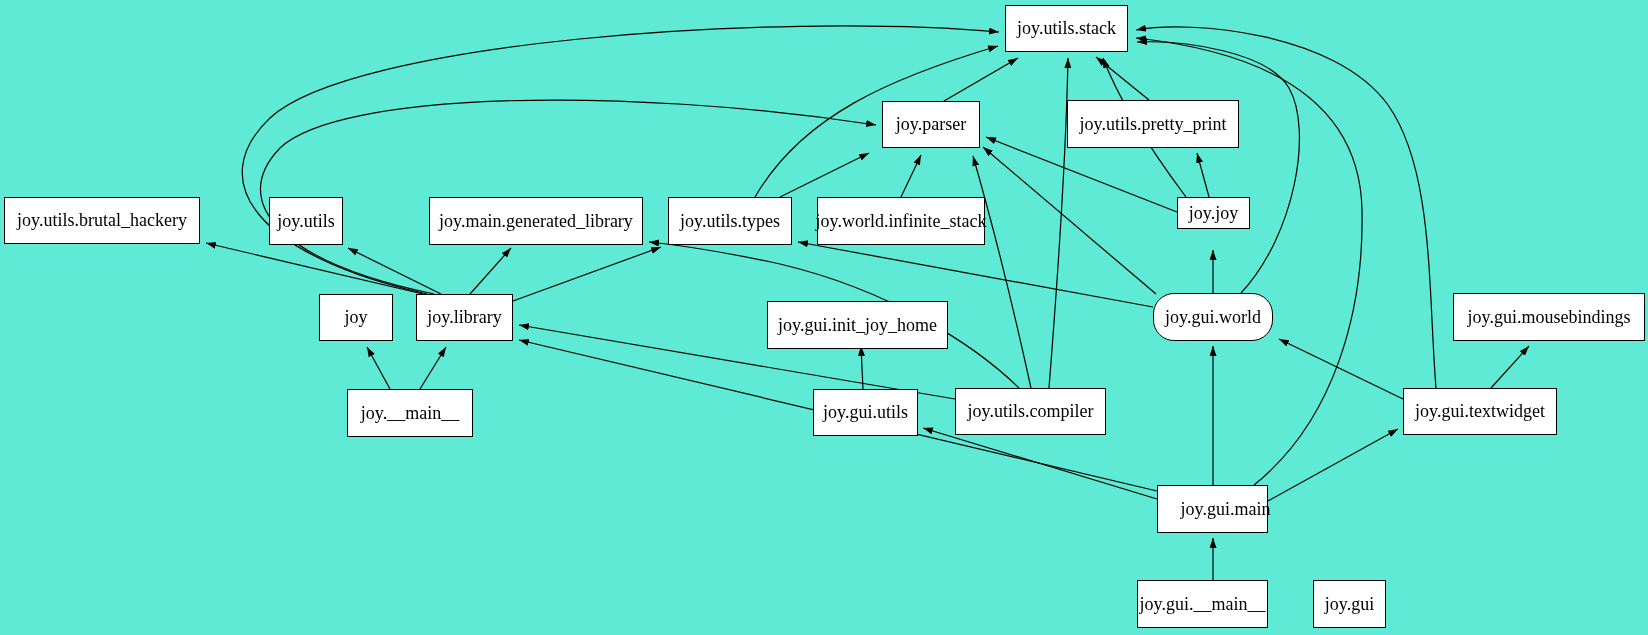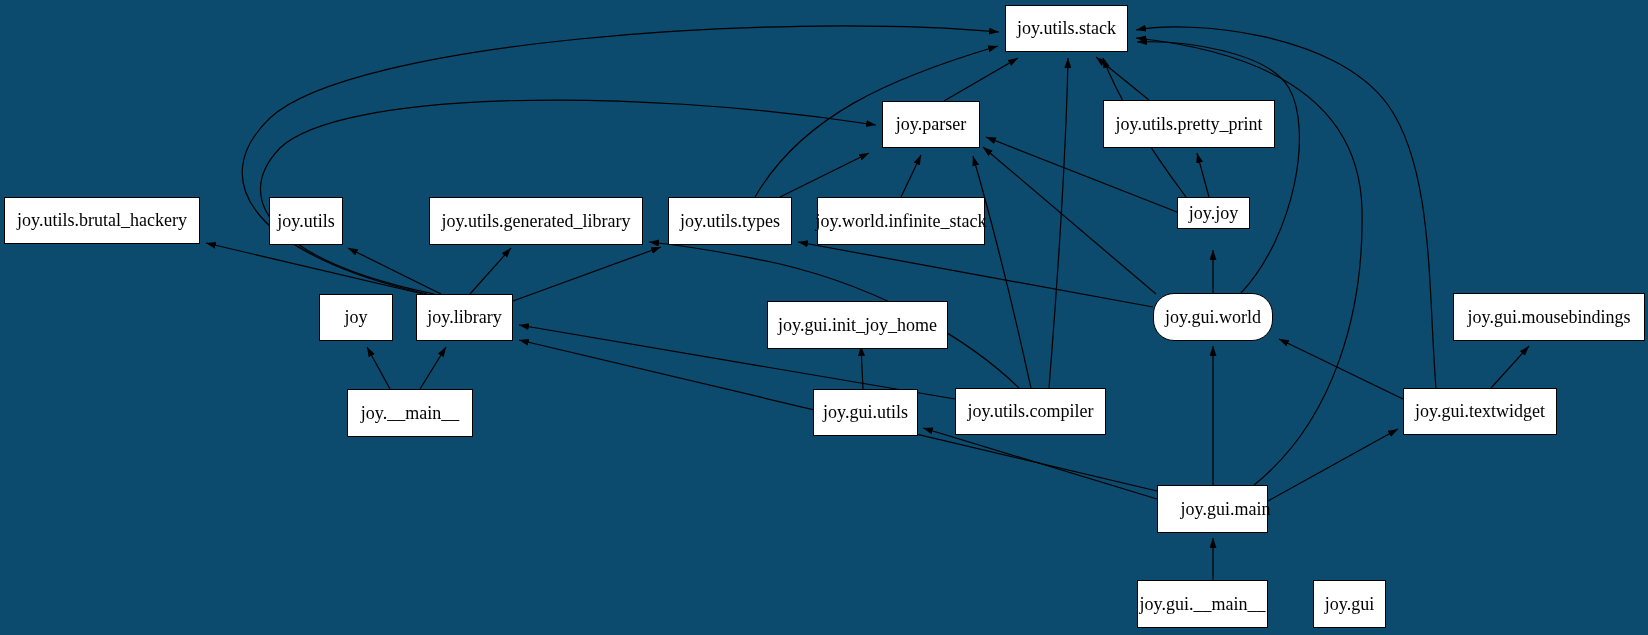--- a/index.html
+++ b/index.html
@@ -11,7 +11,7 @@
     position: relative;
     width: 1648px;
     height: 635px;
-    background: #0c4a6e;
+    background: #5eead4;
     font-family: "Liberation Serif", "DejaVu Serif", serif;
     overflow: hidden;
   }

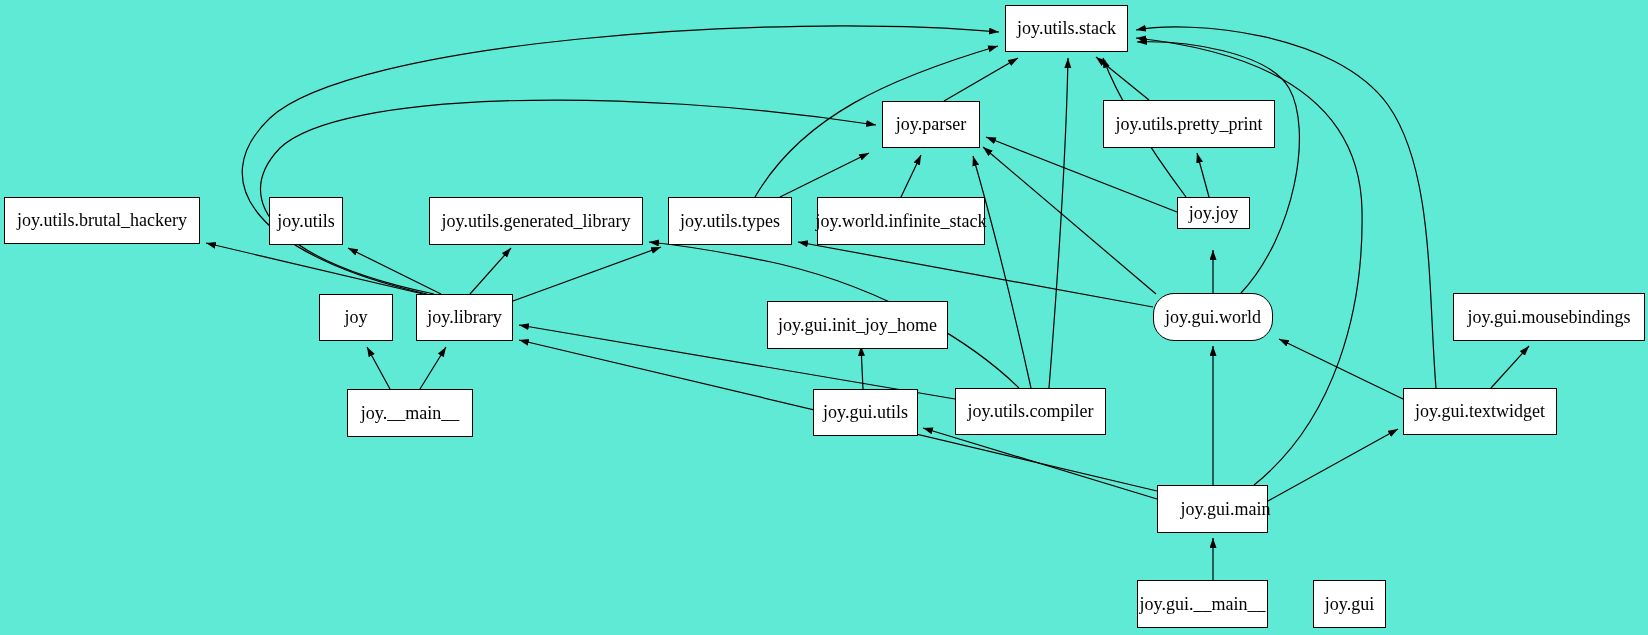--- a/index.html
+++ b/index.html
@@ -92,7 +92,7 @@
       <div class="node" style="left: 882px; top: 101px; width: 98px; height: 47px;">
         <span>joy.parser</span>
       </div>
-      <div class="node" style="left: 1103px; top: 100px; width: 172px; height: 48px;">
+      <div class="node" style="left: 1067px; top: 100px; width: 172px; height: 48px;">
         <span>joy.utils.pretty_print</span>
       </div>
       <div class="node" style="left: 4px; top: 197px; width: 196px; height: 47px;">

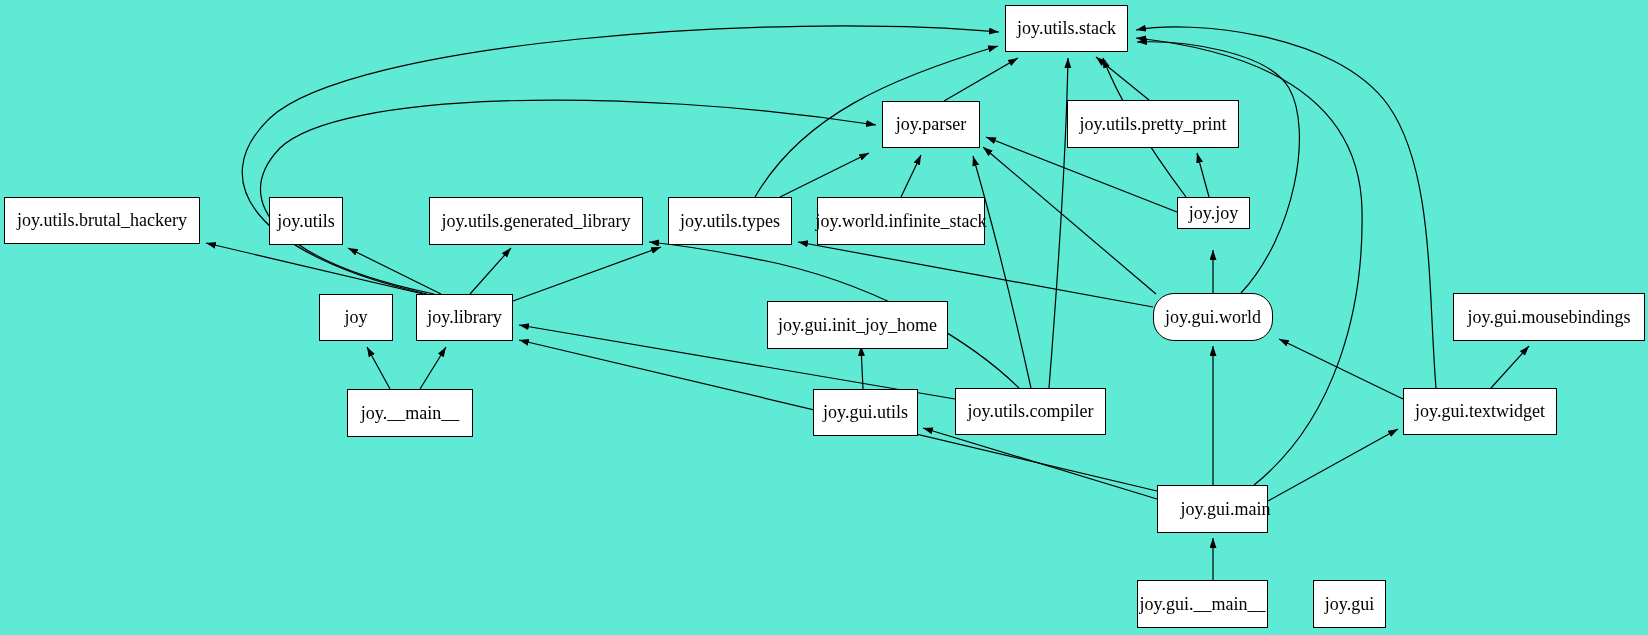--- a/index.html
+++ b/index.html
@@ -102,7 +102,7 @@
         <span>joy.utils</span>
       </div>
       <div class="node" style="left: 429px; top: 197px; width: 214px; height: 48px;">
-        <span>joy.utils.generated_library</span>
+        <span>joy.main.generated_library</span>
       </div>
       <div class="node" style="left: 668px; top: 197px; width: 124px; height: 48px;">
         <span>joy.utils.types</span>

